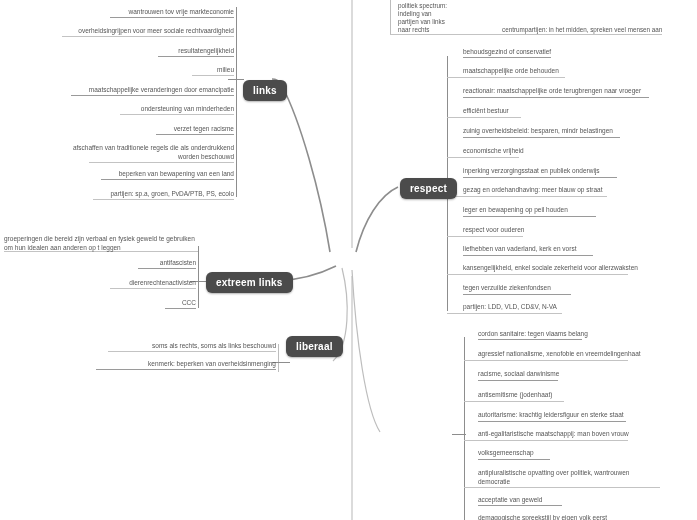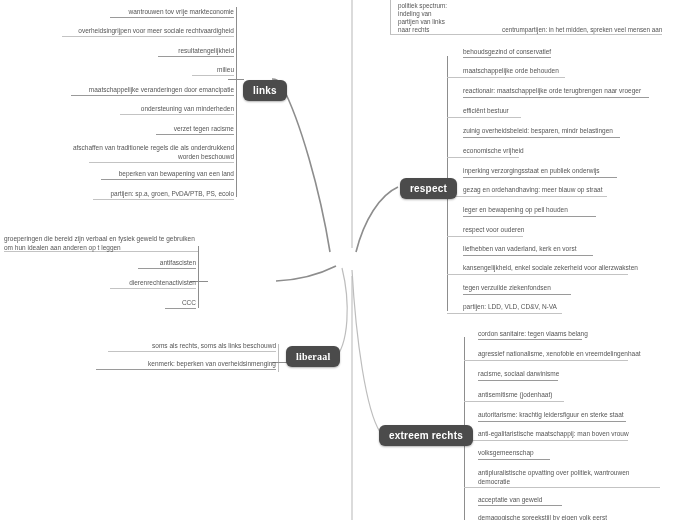--- a/index.html
+++ b/index.html
@@ -137,6 +137,7 @@
   <div class="leaf right" style="left:74px;top:190px;width:160px;">partijen: sp.a, groen, PvDA/PTB, PS, ecolo</div>
   <div class="rule light" style="left:93px;top:199px;width:141px;"></div>
 
+  <div class="branch-node" style="left:206px;top:272px;">extreem links</div>
   <div class="spine" style="left:198px;top:246px;height:62px;"></div>
   <div class="stub" style="left:190px;top:281px;width:18px;"></div>
 

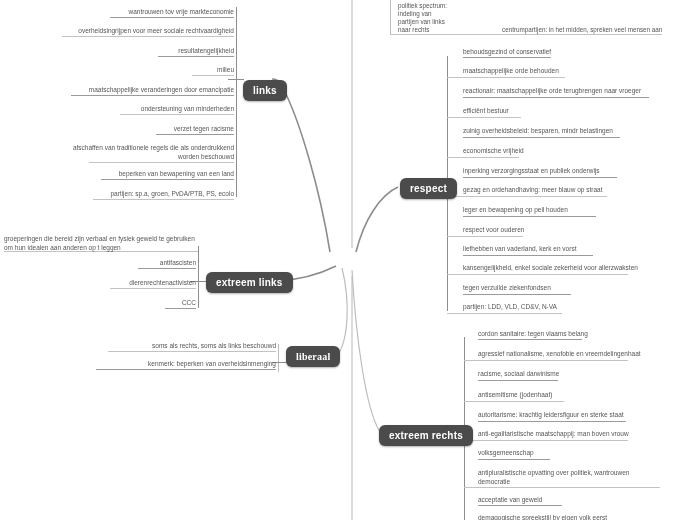--- a/index.html
+++ b/index.html
@@ -153,7 +153,7 @@
   <div class="leaf right" style="left:120px;top:299px;width:76px;">CCC</div>
   <div class="rule" style="left:165px;top:308px;width:31px;"></div>
 
-  <div class="branch-node" style="left:286px;top:346px;font-family:Liberation Serif, serif;">liberaal</div>
+  <div class="branch-node" style="left:286px;top:336px;">liberaal</div>
   <div class="spine thin" style="left:278px;top:344px;height:28px;"></div>
   <div class="stub" style="left:272px;top:362px;width:18px;"></div>
 

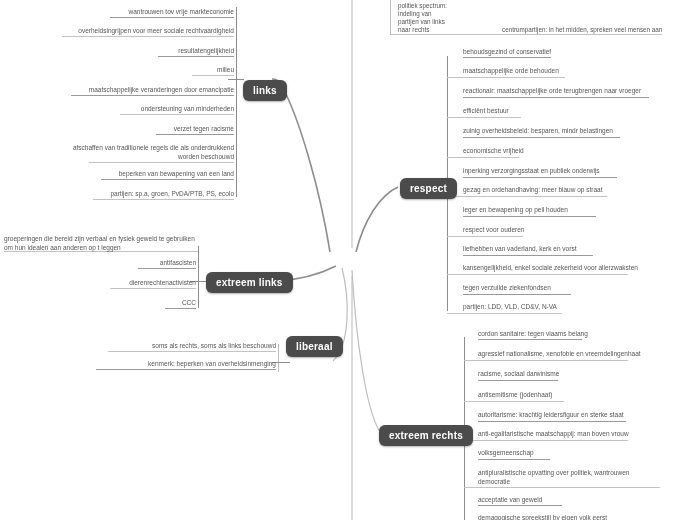--- a/index.html
+++ b/index.html
@@ -209,7 +209,6 @@
   <div class="leaf left" style="left:463px;top:303px;width:230px;">partijen: LDD, VLD, CD&amp;V, N-VA</div>
   <div class="rule light" style="left:447px;top:313px;width:115px;"></div>
 
-  <div class="branch-node" style="left:379px;top:425px;">extreem rechts</div>
   <div class="spine" style="left:464px;top:337px;height:183px;"></div>
   <div class="stub" style="left:452px;top:434px;width:14px;"></div>
 

